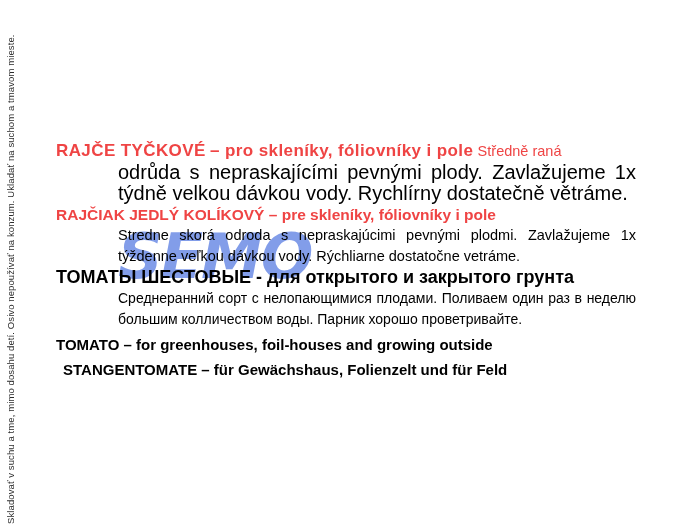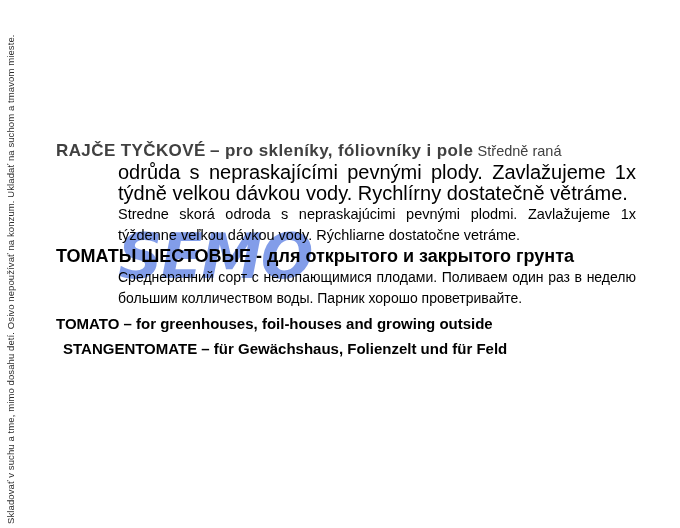--- a/index.html
+++ b/index.html
@@ -69,7 +69,7 @@
   .entry-head {
     font-size: 15.5px;
     font-weight: bold;
-    color: #404040;
+    color: #ef4444;
     line-height: 21px;
   }
   .entry-head .title-big {

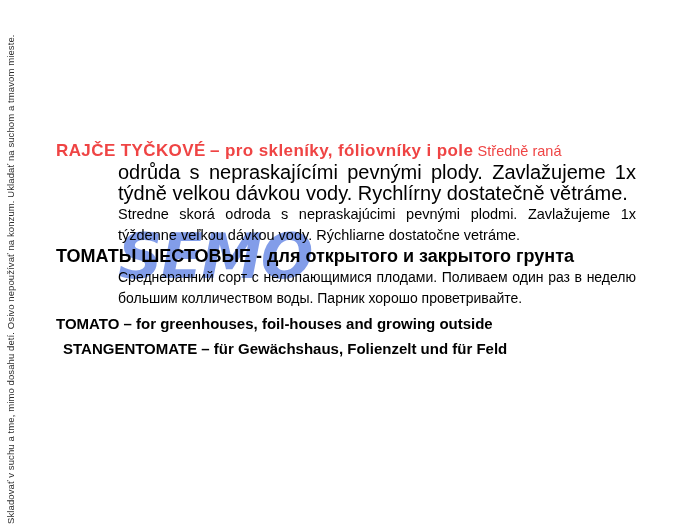--- a/index.html
+++ b/index.html
@@ -150,6 +150,10 @@
   </div>
 
   <div class="block">
+    <div class="entry-head">
+      <span>RAJČIAK JEDLÝ KOLÍKOVÝ</span>
+      <span>– pre skleníky, fóliovníky i pole</span>
+    </div>
     <div class="sk-body">Stredne skorá odroda s nepraskajúcimi pevnými plodmi. Zavlažujeme 1x týždenne veľkou dávkou vody. Rýchliarne dostatočne vetráme.</div>
   </div>
 

